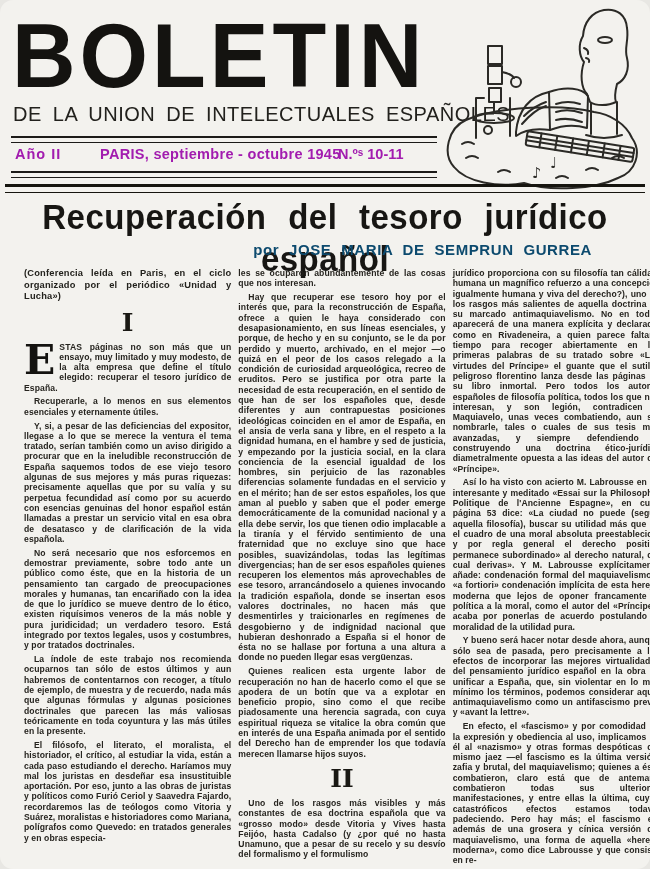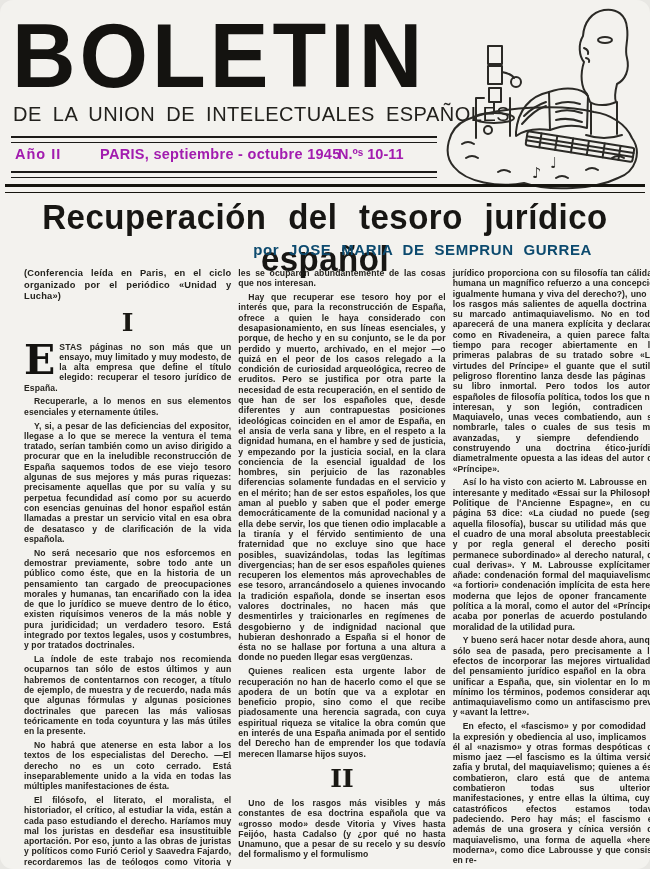--- a/index.html
+++ b/index.html
@@ -146,7 +146,6 @@
       <p class="para indent">Y, si, a pesar de las deficiencias del expositor, llegase a lo que se merece la ventura el tema tratado, serían también como un aviso dirigido a procurar que en la ineludible reconstrucción de España saquemos todos de ese viejo tesoro algunas de sus mejores y más puras riquezas: precisamente aquellas que por su valía y su perpetua fecundidad así como por su acuerdo con esencias genuinas del honor español están llamadas a prestar un servicio vital en esa obra de desatasco y de clarificación de la vida española.</p>
       <p class="para indent">No será necesario que nos esforcemos en demostrar previamente, sobre todo ante un público como éste, que en la historia de un pensamiento tan cargado de preocupaciones morales y humanas, tan encariñado con la idea de que lo jurídico se mueve dentro de lo ético, existen riquísimos veneros de la más noble y pura juridicidad; un verdadero tesoro. Está integrado por textos legales, usos y costumbres, y por tratados doctrinales.</p>
       <p class="para indent">La índole de este trabajo nos recomienda ocuparnos tan sólo de estos últimos y aun habremos de contentarnos con recoger, a título de ejemplo, de muestra y de recuerdo, nada más que algunas fórmulas y algunas posiciones doctrinales que parecen las más valiosas teóricamente en toda coyuntura y las más útiles en la presente.</p>
-      <p class="para indent">No habrá que atenerse en esta labor a los textos de los especialistas del Derecho. —El derecho no es un coto cerrado. Está inseparablemente unido a la vida en todas las múltiples manifestaciones de ésta.</p>
       <p class="para indent">El filósofo, el literato, el moralista, el historiador, el crítico, al estudiar la vida, están a cada paso estudiando el derecho. Haríamos muy mal los juristas en desdeñar esa insustituible aportación. Por eso, junto a las obras de juristas y políticos como Furió Ceriol y Saavedra Fajardo, recordaremos las de teólogos como Vitoria y Suárez, moralistas e historiadores como Mariana, polígrafos como Quevedo: en tratados generales y en obras especia-</p>
     </div>
 

